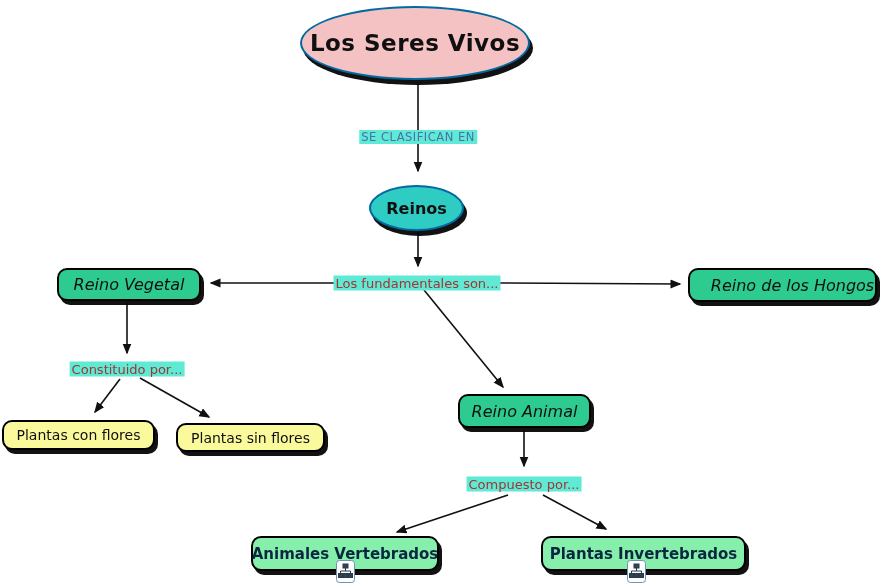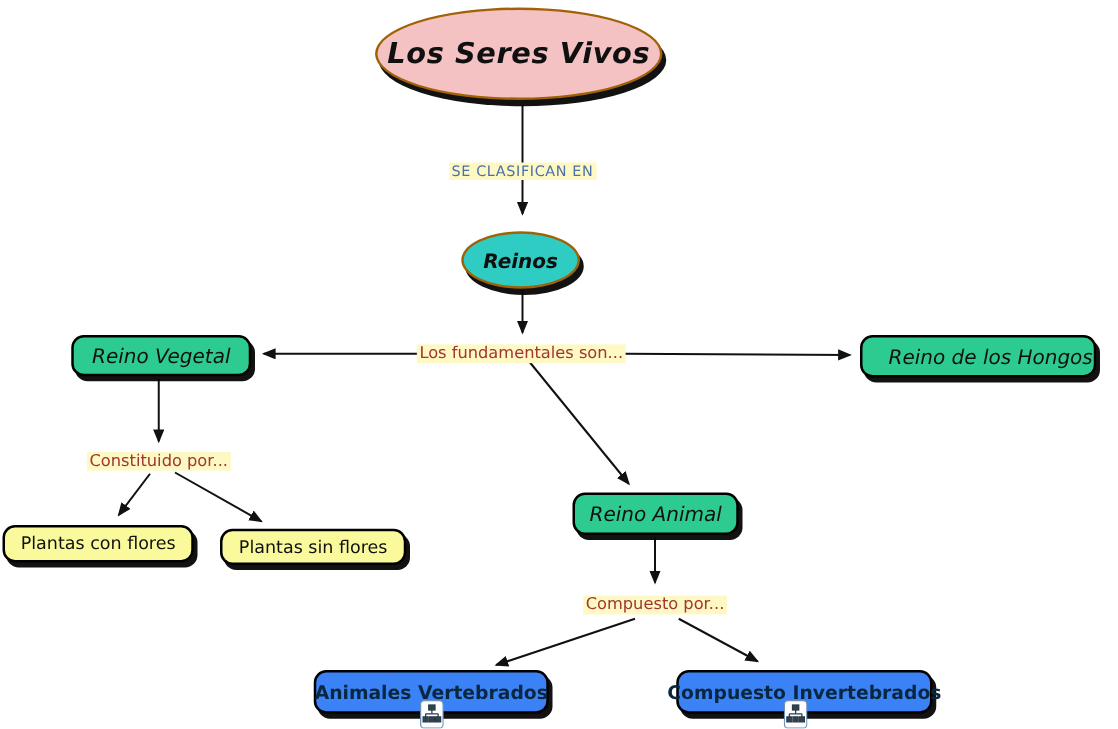--- a/index.html
+++ b/index.html
@@ -29,11 +29,10 @@
     white-space: nowrap;
   }
   .ellipse {
-    border: 2px solid #a16207;
+    border: 2px solid #0369a1;
     border-radius: 50%;
     box-shadow: 3px 5px 0 rgba(5,5,5,0.95);
     font-weight: bold;
-    font-style: italic;
   }
   .ellipse.root { background: #F5C2C4; font-size: 23px; letter-spacing: 0.5px; }
   .ellipse.sub  { background: #2FCCC4; font-size: 16px; }

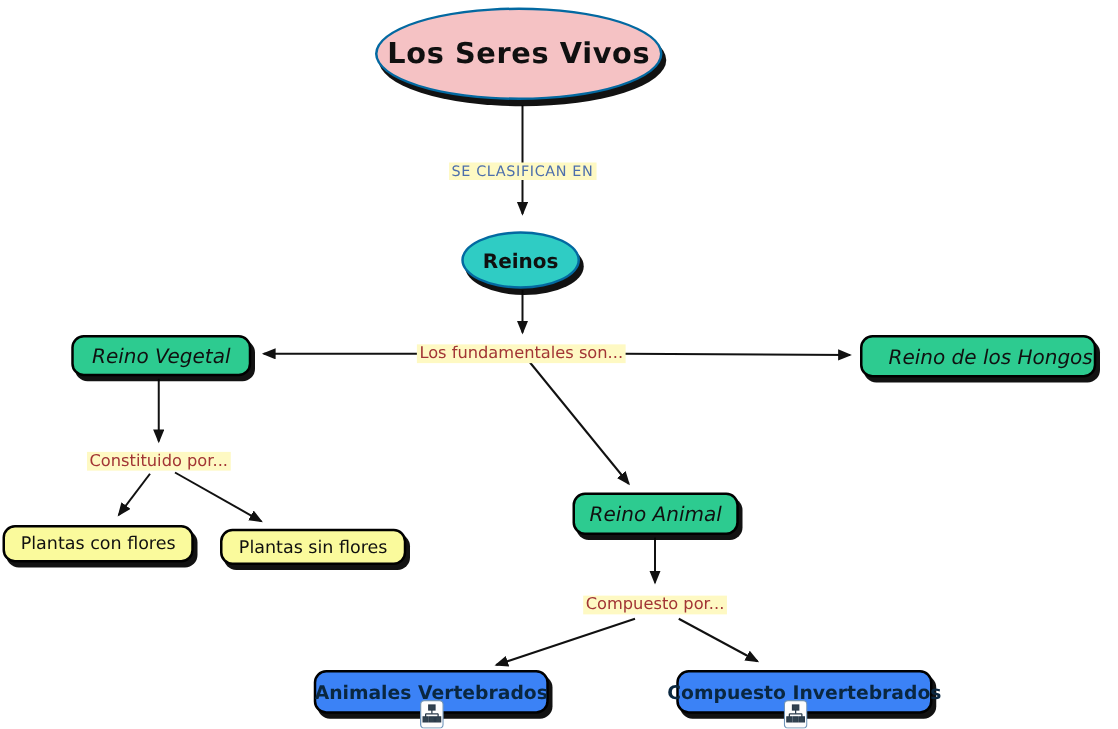--- a/index.html
+++ b/index.html
@@ -47,7 +47,7 @@
   .link-label {
     position: absolute;
     z-index: 2;
-    background: #fef9c3;
+    background: #5eead4;
     padding: 0 2px;
     white-space: nowrap;
     transform: translate(-50%, -50%);

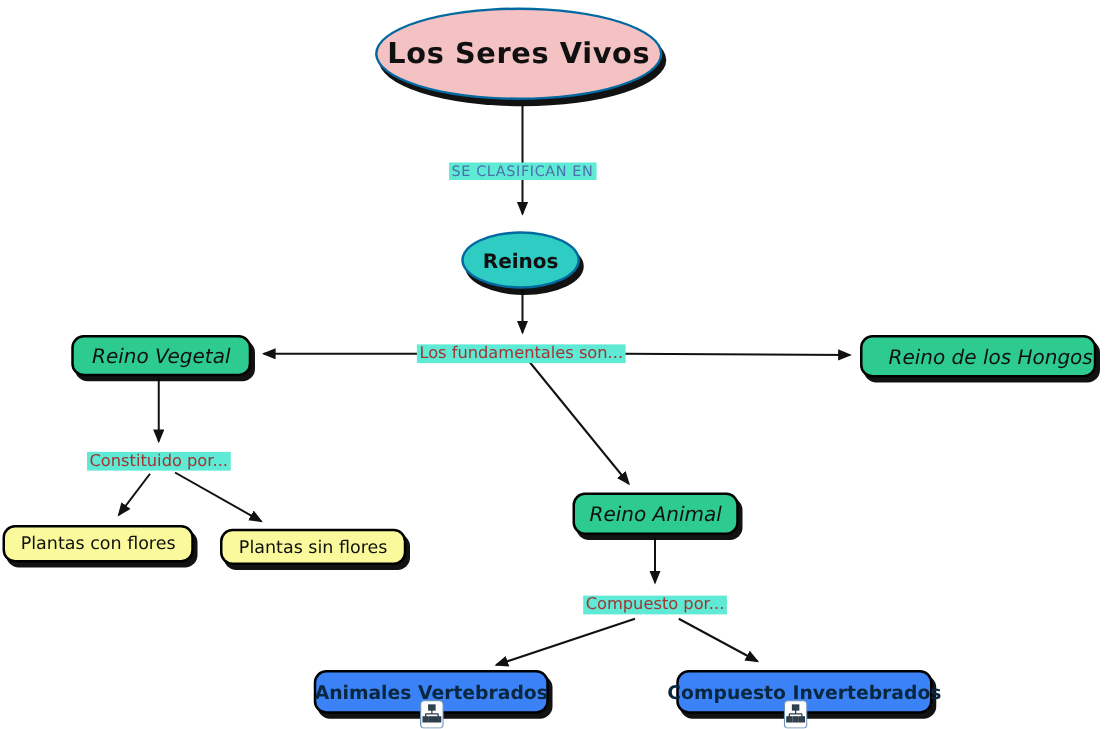--- a/index.html
+++ b/index.html
@@ -43,7 +43,7 @@
   }
   .rrect.green  { background: #2DCB90; font-style: italic; font-size: 16px; }
   .rrect.yellow { background: #FAFA9C; font-weight: normal; font-size: 14px; }
-  .rrect.cyan   { background: #3b82f6; font-weight: bold; font-size: 15px; color: #0A2740; }
+  .rrect.cyan   { background: #86efac; font-weight: bold; font-size: 15px; color: #0A2740; }
   .link-label {
     position: absolute;
     z-index: 2;

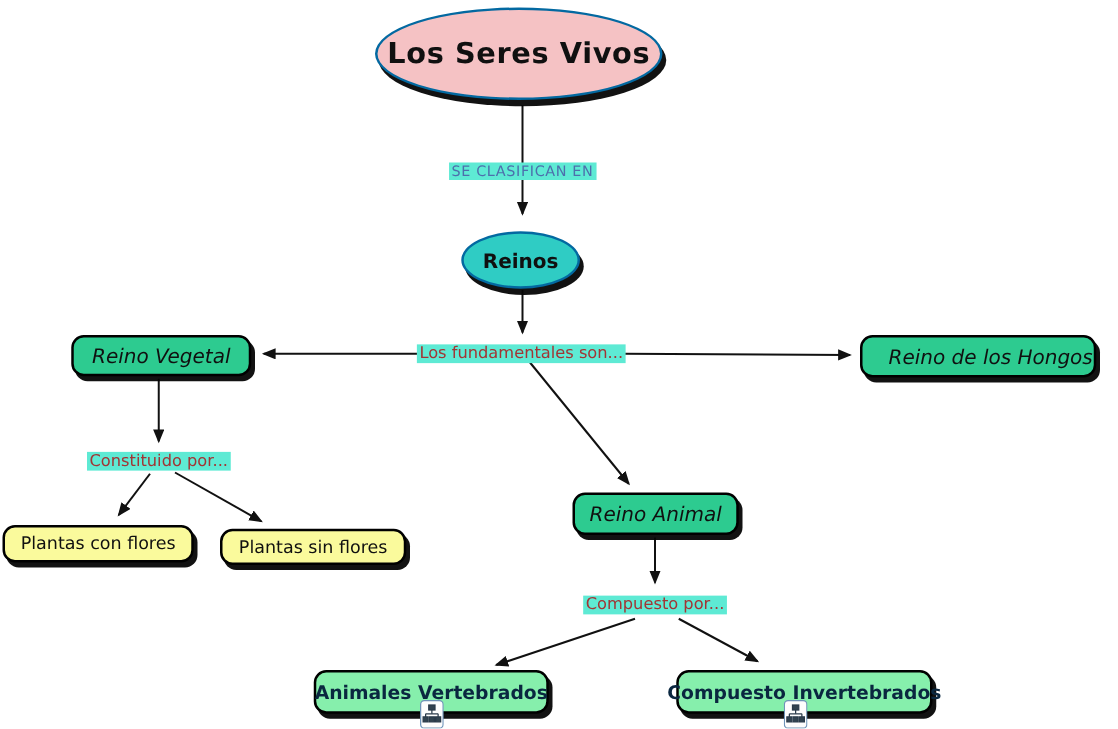--- a/index.html
+++ b/index.html
@@ -122,7 +122,7 @@
   </div>
 
   <div class="node rrect cyan" style="left:541px; top:536px; width:205px; height:35px;">
-    <span>Compuesto Invertebrados</span>
+    <span>Plantas Invertebrados</span>
   </div>
 
   <div class="link-label blue" style="left:418px; top:137px;">SE CLASIFICAN EN</div>

